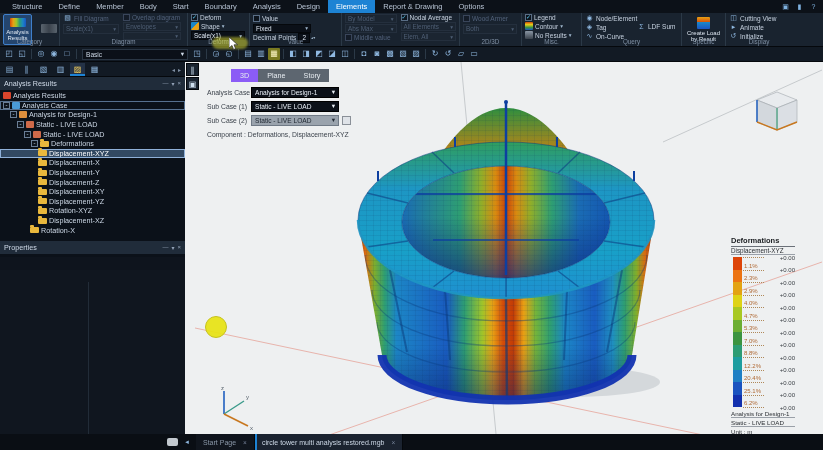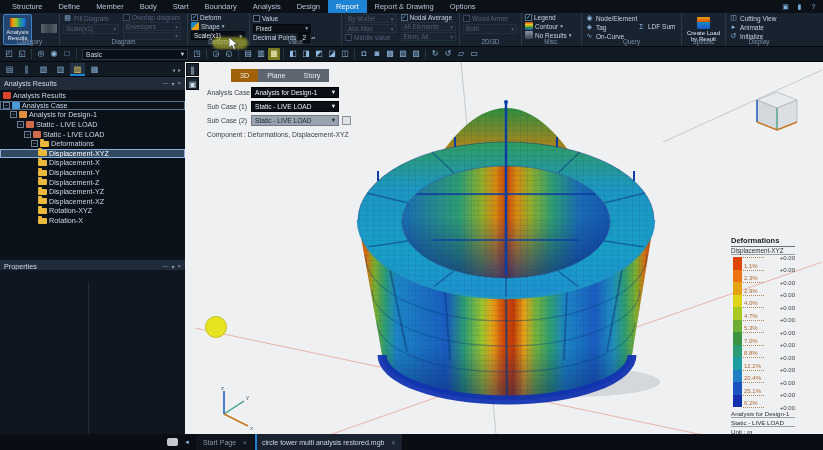--- a/index.html
+++ b/index.html
@@ -134,7 +134,7 @@
       <div class="mtab">Boundary</div>
       <div class="mtab">Analysis</div>
       <div class="mtab">Design</div>
-      <div class="mtab active">Report</div>
+      <div class="mtab active">Elements</div>
       <div class="mtab">Report &amp; Drawing</div>
       <div class="mtab">Options</div>
     </div>

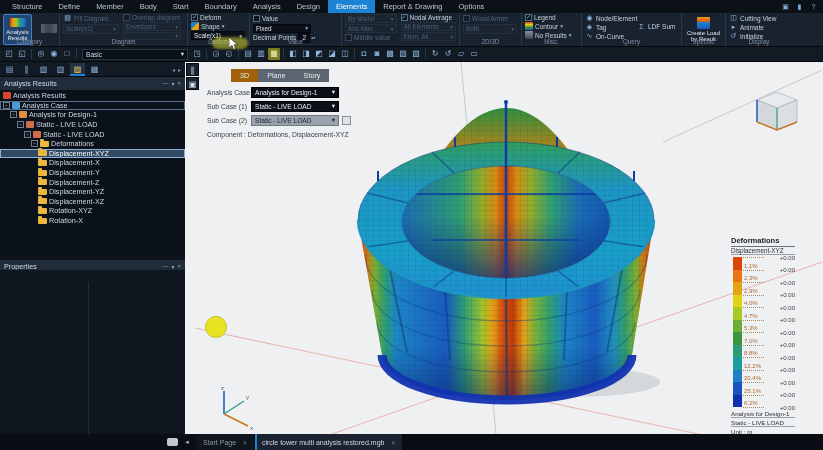--- a/index.html
+++ b/index.html
@@ -94,7 +94,7 @@
         line-height:13px;text-align:center;box-sizing:border-box;}
   .vtabs{position:absolute;left:46px;top:7px;display:flex;height:13px;z-index:6;}
   .vtab{padding:0 9px;line-height:13px;font-size:7.2px;color:#e6ebf0;background:#5d6670;cursor:default;}
-  .vtab.active{background:#a16207;}
+  .vtab.active{background:#8b5cf6;}
   .vfields{position:absolute;left:22px;top:23px;z-index:6;}
   .vfrow{display:flex;align-items:center;height:14px;}
   .vflabel{width:44px;font-size:6.8px;color:#3c434c;flex:none;}

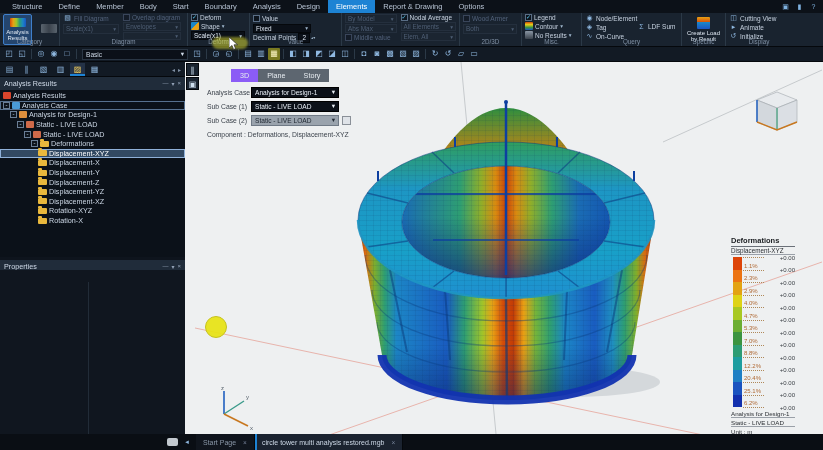--- a/index.html
+++ b/index.html
@@ -459,6 +459,10 @@
         </div>
         <div class="trow" style="padding-left: 38px;">
           <span class="fold"></span>
+          <span>Displacement-XY</span>
+        </div>
+        <div class="trow" style="padding-left: 38px;">
+          <span class="fold"></span>
           <span>Displacement-YZ</span>
         </div>
         <div class="trow" style="padding-left: 38px;">

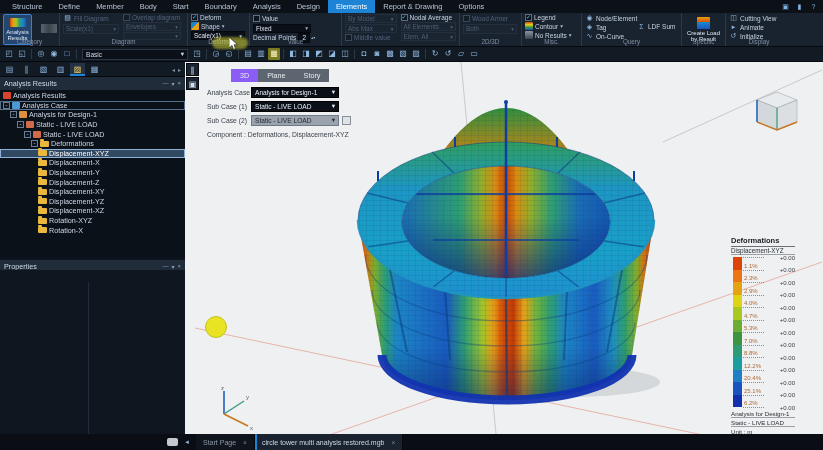--- a/index.html
+++ b/index.html
@@ -467,11 +467,11 @@
         </div>
         <div class="trow" style="padding-left: 38px;">
           <span class="fold"></span>
+          <span>Rotation-XYZ</span>
+        </div>
+        <div class="trow" style="padding-left: 38px;">
+          <span class="fold"></span>
           <span>Displacement-XZ</span>
-        </div>
-        <div class="trow" style="padding-left: 38px;">
-          <span class="fold"></span>
-          <span>Rotation-XYZ</span>
         </div>
         <div class="trow" style="padding-left: 38px;">
           <span class="fold"></span>

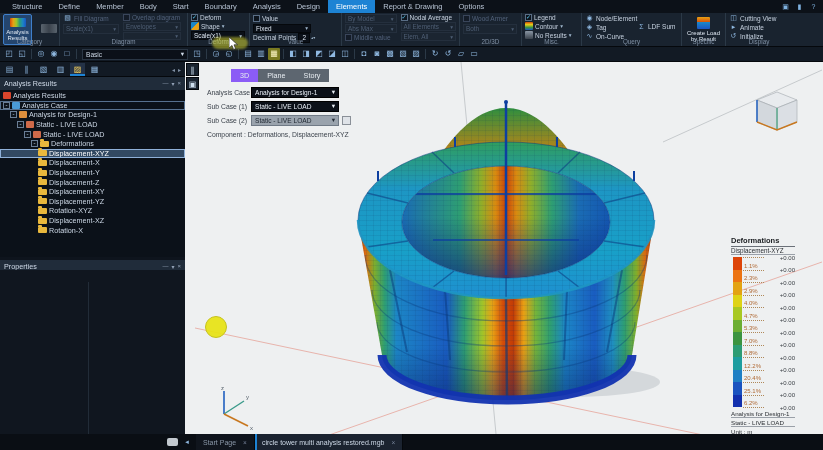--- a/index.html
+++ b/index.html
@@ -473,7 +473,7 @@
           <span class="fold"></span>
           <span>Displacement-XZ</span>
         </div>
-        <div class="trow" style="padding-left: 38px;">
+        <div class="trow" style="padding-left: 30px;">
           <span class="fold"></span>
           <span>Rotation-X</span>
         </div>

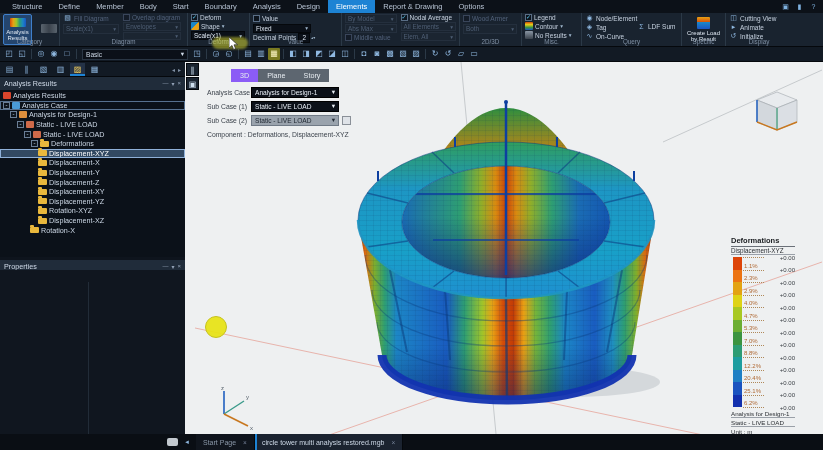--- a/index.html
+++ b/index.html
@@ -478,7 +478,7 @@
           <span>Rotation-X</span>
         </div>
       </div>
-    <div class="phead" style="top:198px">
+    <div class="phead" style="top:179px">
       <span>Properties</span>
       <span class="phico">
         <span>—</span>

